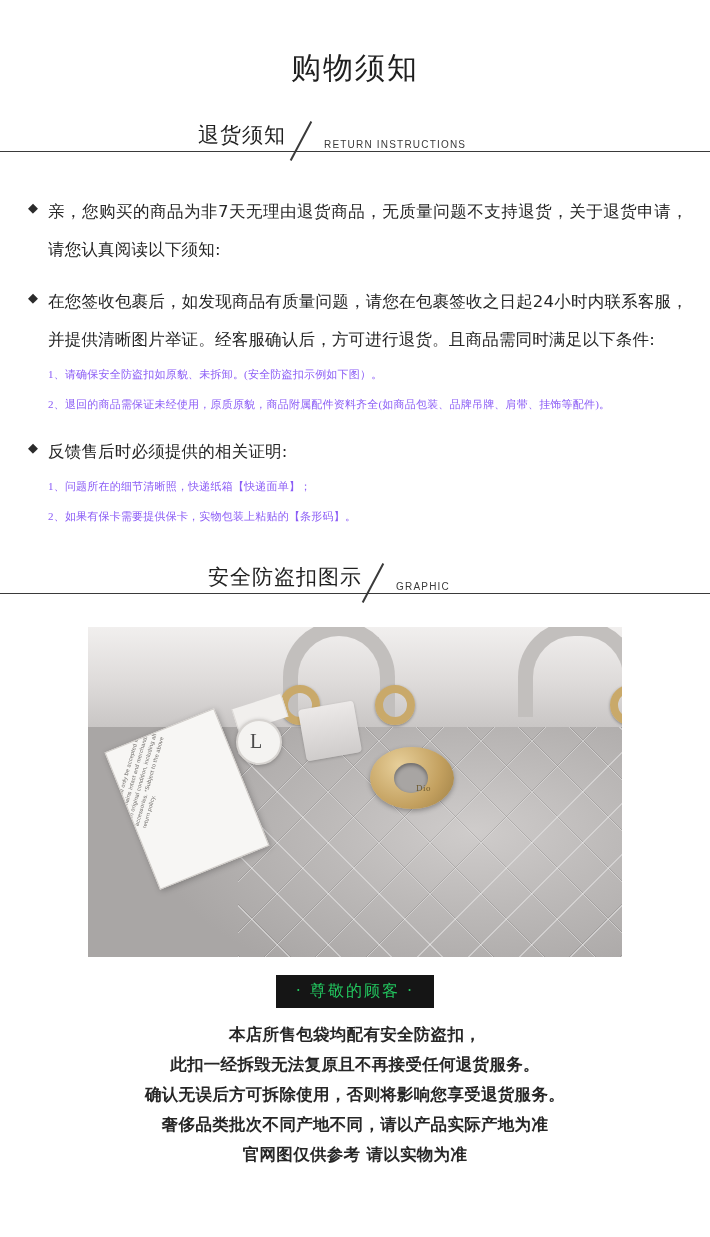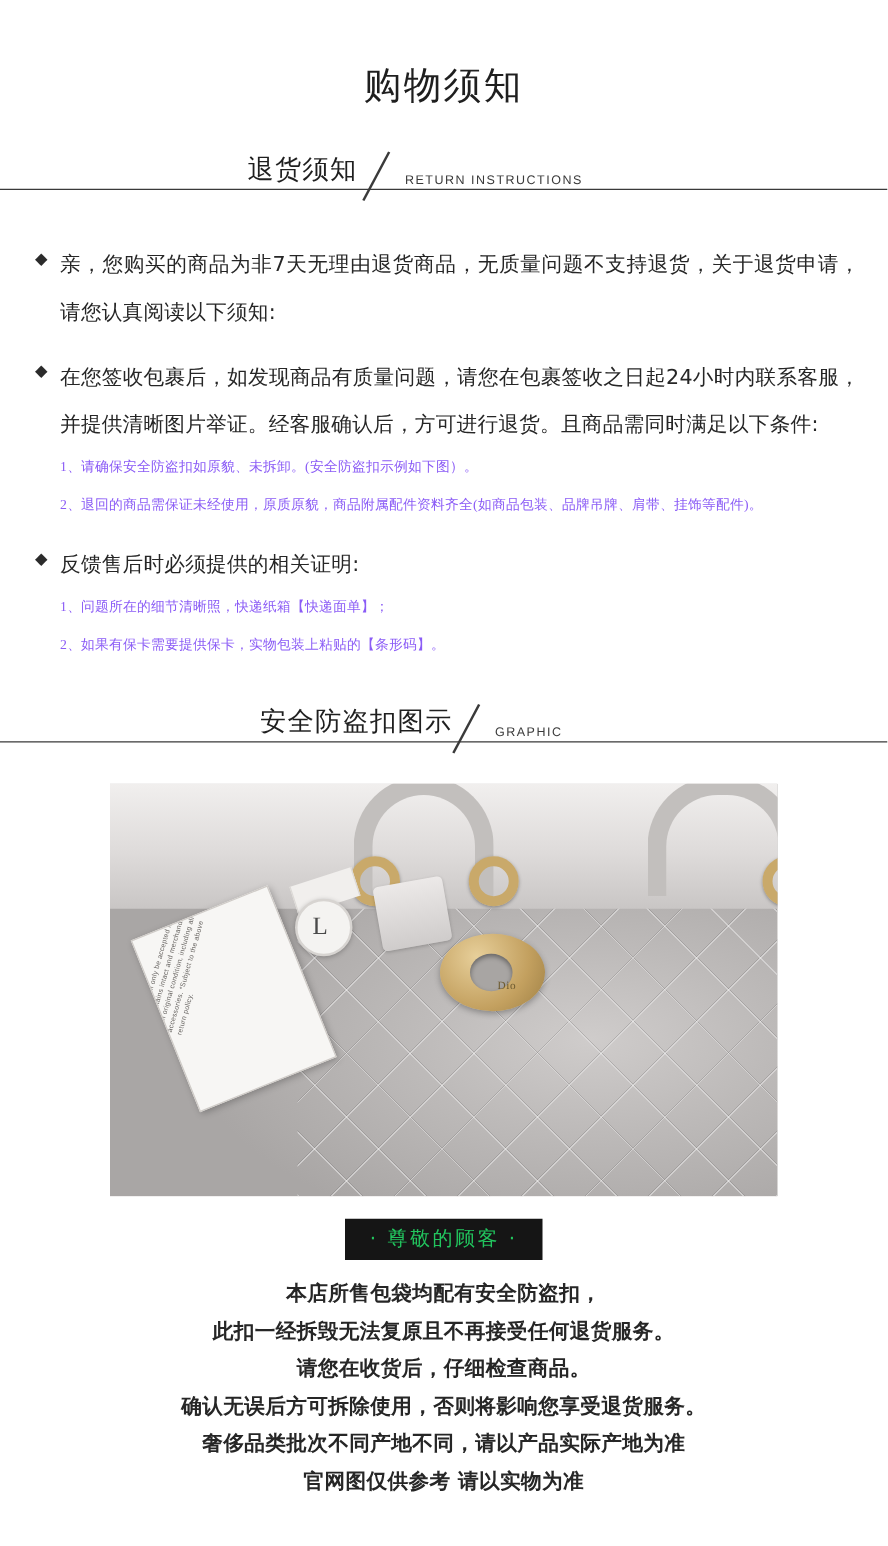--- a/index.html
+++ b/index.html
@@ -188,7 +188,7 @@
   .ring.r3 { left: 522px; top: 58px; }
   .charm {
     position: absolute;
-    left: 264px;
+    left: 282px;
     top: 120px;
     width: 84px;
     height: 62px;

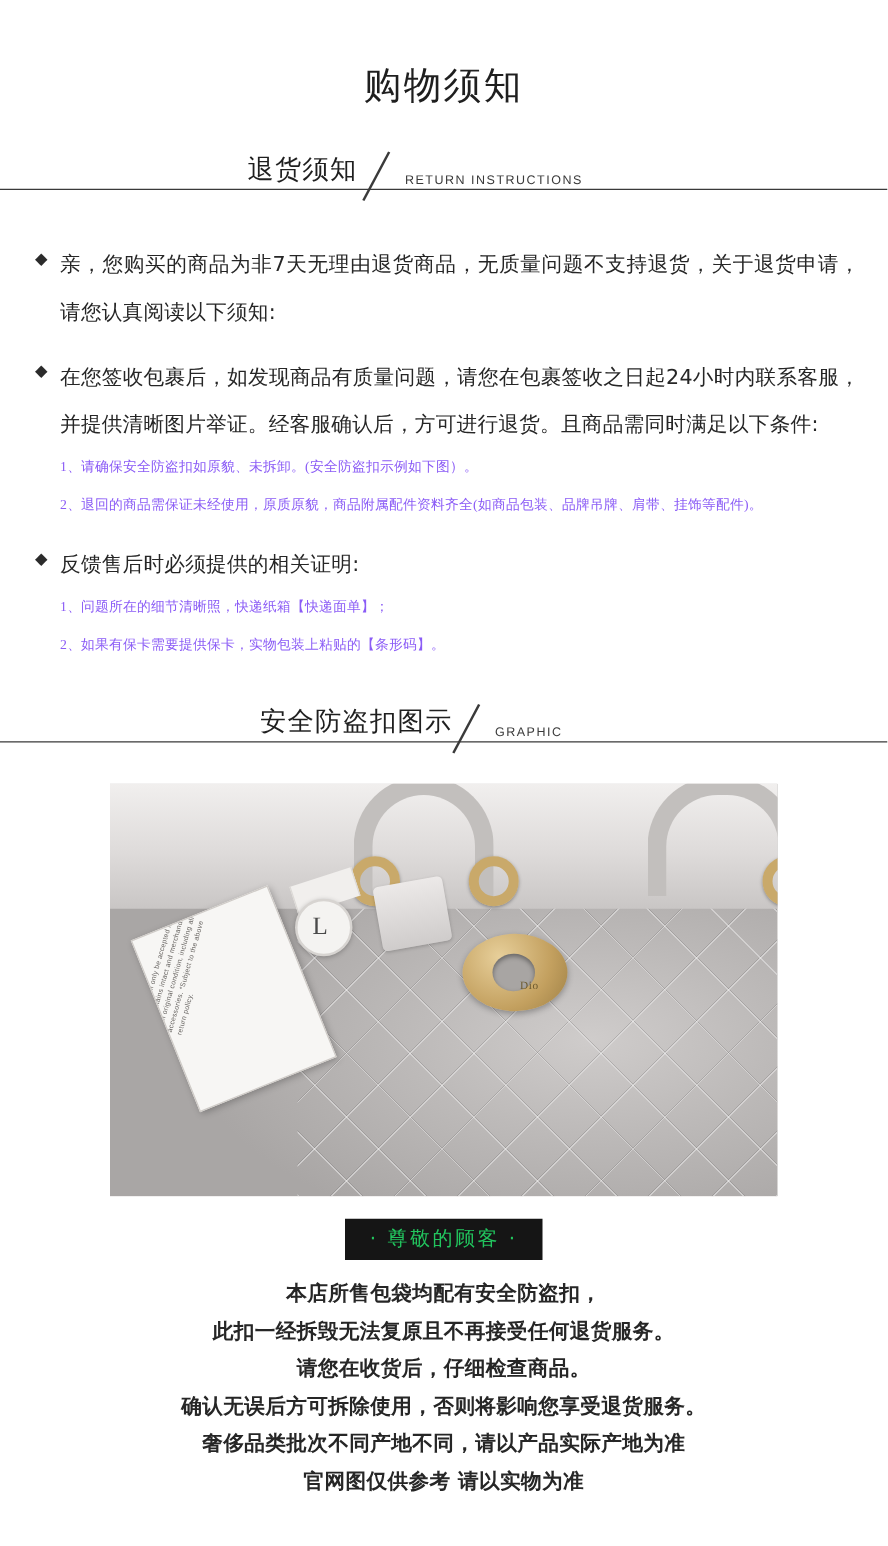--- a/index.html
+++ b/index.html
@@ -382,7 +382,6 @@
     <div class="notice-lines">
       <div>本店所售包袋均配有安全防盗扣，</div>
       <div>此扣一经拆毁无法复原且不再接受任何退货服务。</div>
-      <div>请您在收货后，仔细检查商品。</div>
       <div>确认无误后方可拆除使用，否则将影响您享受退货服务。</div>
       <div>奢侈品类批次不同产地不同，请以产品实际产地为准</div>
       <div>官网图仅供参考 请以实物为准</div>

